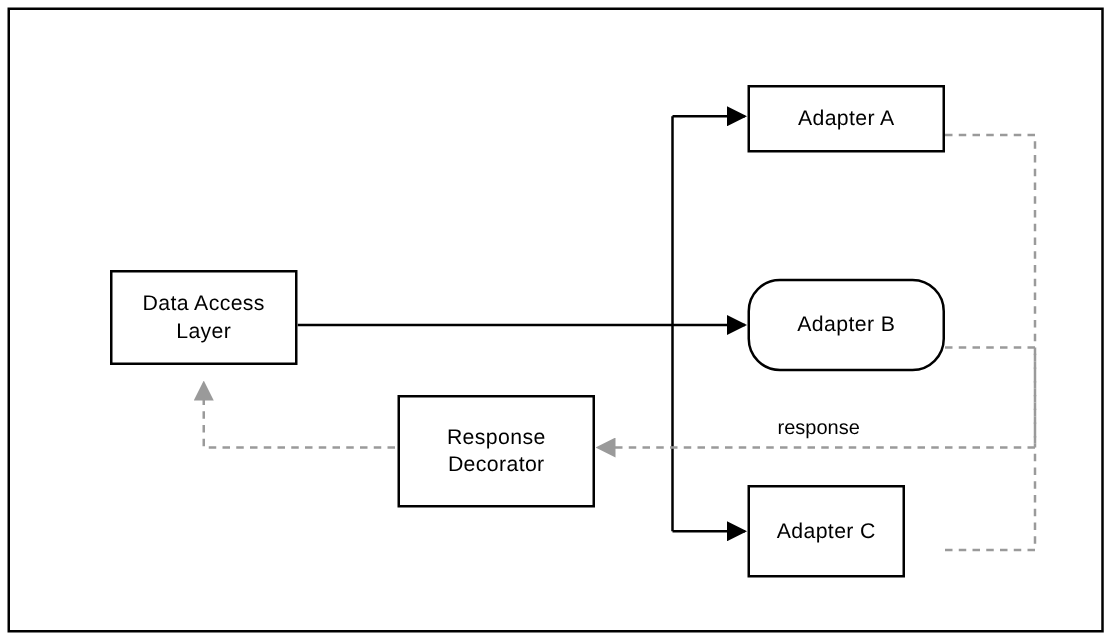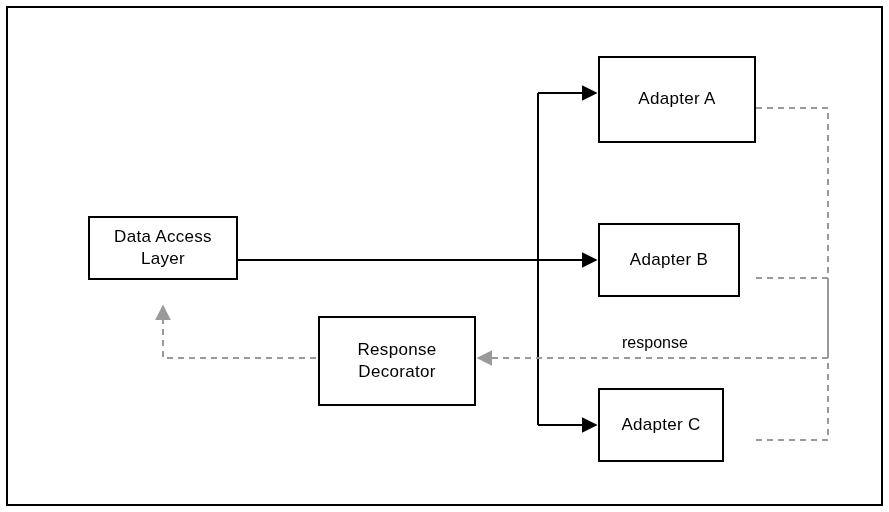--- a/index.html
+++ b/index.html
@@ -92,7 +92,7 @@
     <span>Response<br>Decorator</span>
   </div>
 
-  <div class="box" id="box-a" style="left: 590px; top: 48px; width: 158px; height: 87px; text-align: center;">
+  <div class="box" id="box-a" style="left: 590px; top: 60px; width: 158px; height: 54px; text-align: center;">
     <span>Adapter A</span>
   </div>
 

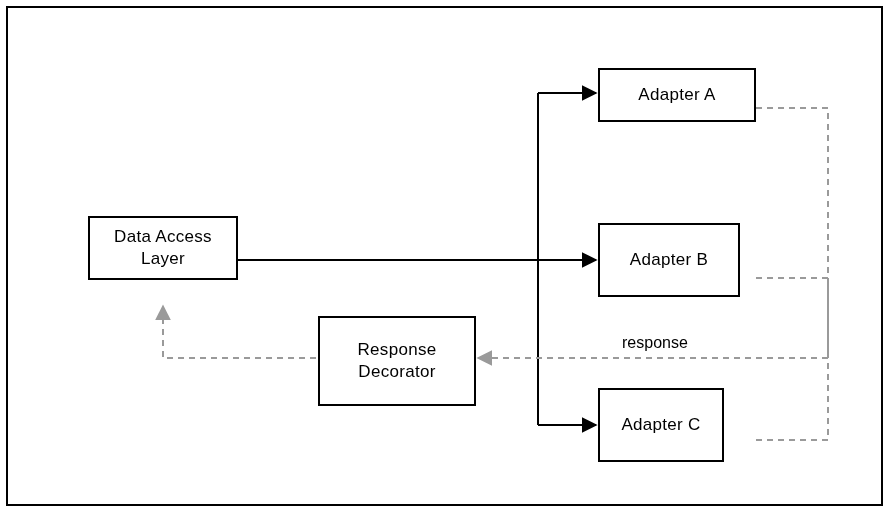--- a/index.html
+++ b/index.html
@@ -84,7 +84,7 @@
     <path d="M 308 350 L 155 350 L 155 298" stroke="#9a9a9a" stroke-width="2" stroke-dasharray="6 5" fill="none" marker-end="url(#arrow-dashed)"></path>
   </svg>
 
-  <div class="box" id="box-dal" style="left: 80px; top: 208px; width: 150px; height: 64px;">
+  <div class="box" id="box-dal" style="left: 80px; top: 208px; width: 150px; height: 76px;">
     <span>Data Access<br>Layer</span>
   </div>
 

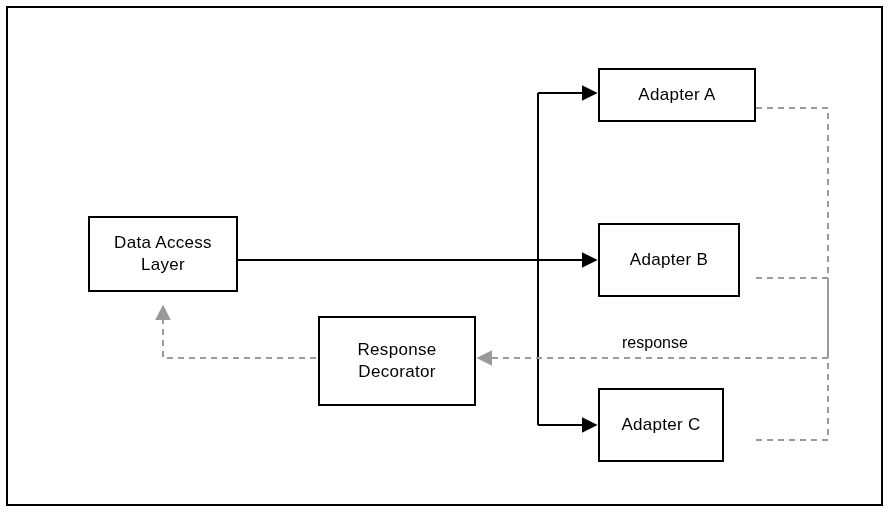--- a/index.html
+++ b/index.html
@@ -96,7 +96,7 @@
     <span>Adapter A</span>
   </div>
 
-  <div class="box" id="box-b" style="left: 590px; top: 215px; width: 142px; height: 74px;">
+  <div class="box" id="box-b" style="left: 590px; top: 215px; width: 158px; height: 74px; border-radius: 26px;">
     <span>Adapter B</span>
   </div>
 

